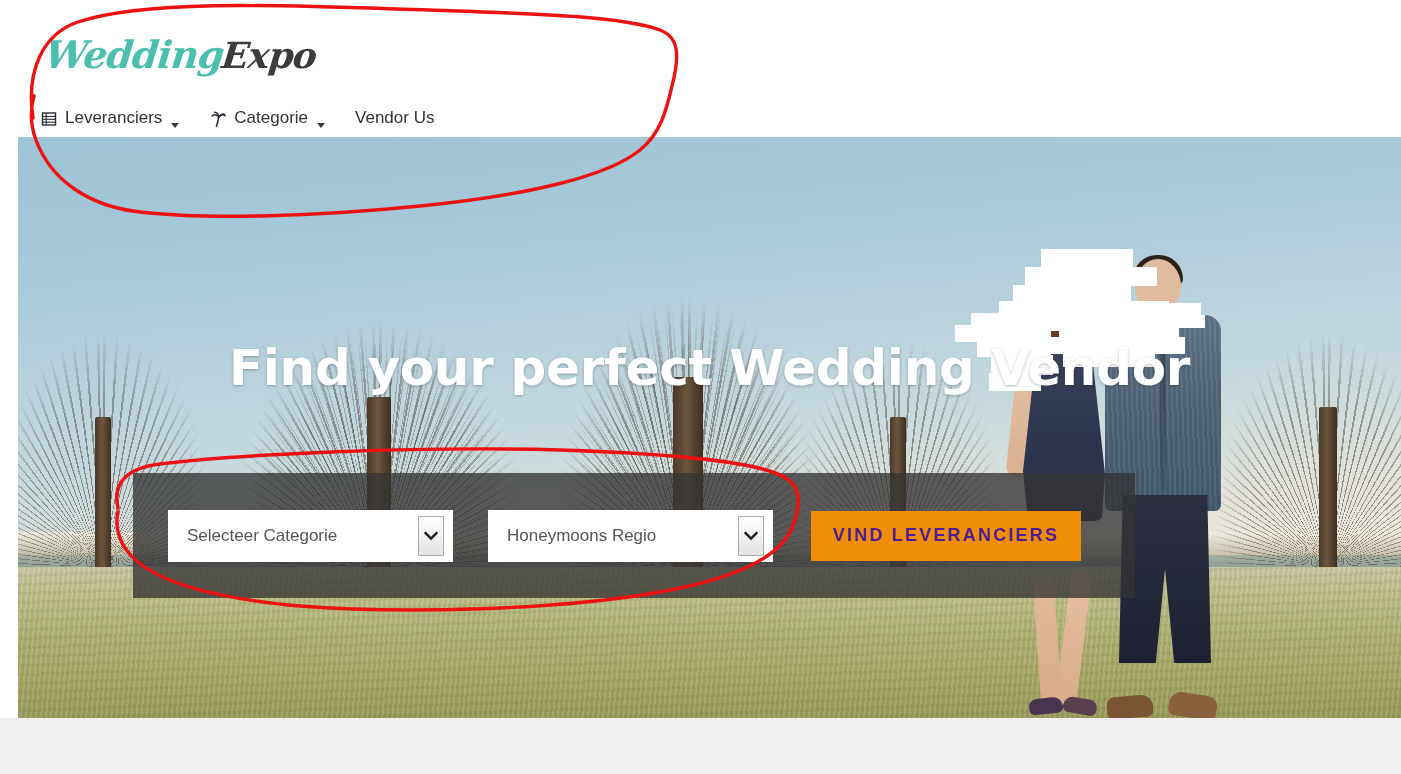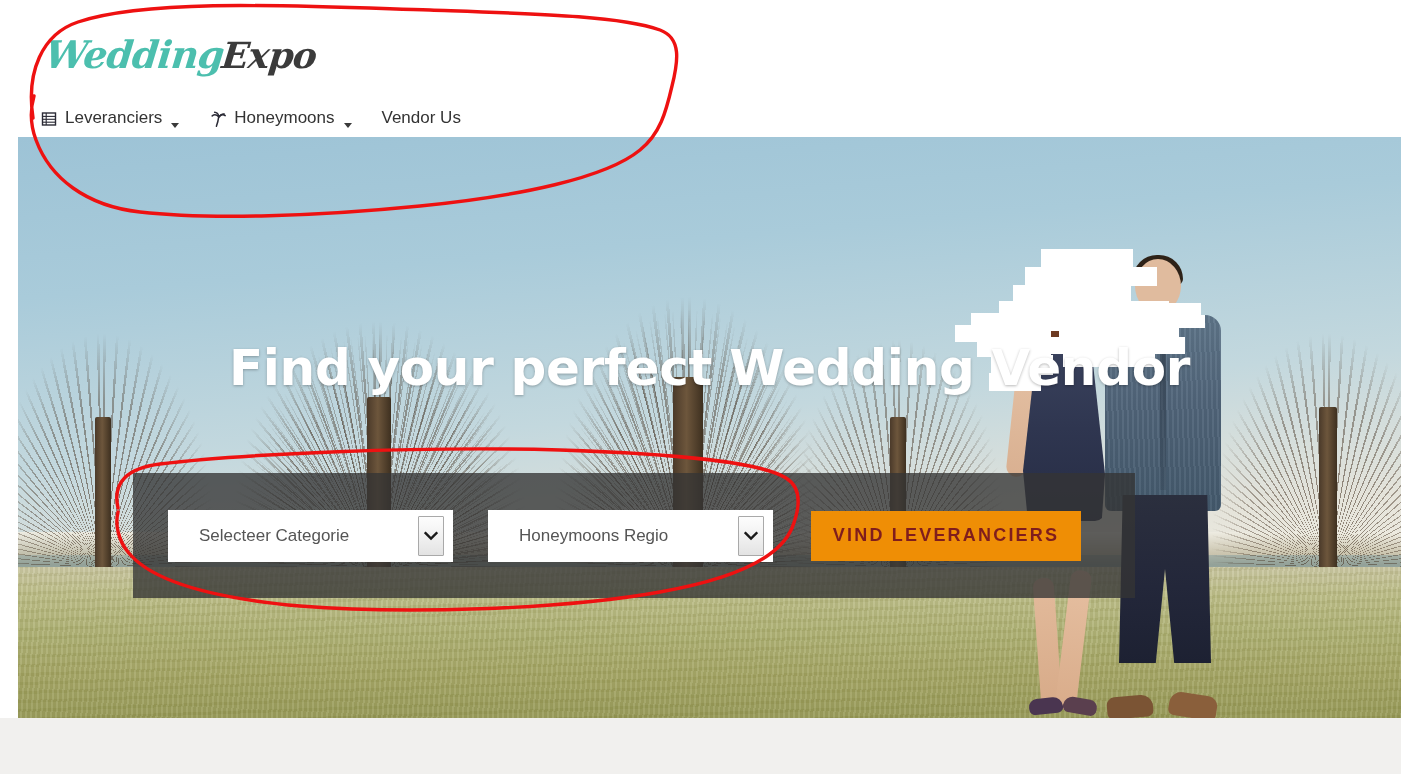--- a/index.html
+++ b/index.html
@@ -392,7 +392,7 @@
             <circle cx="9" cy="5.5" r="1.3" fill="#2b2b36"></circle>
           </svg>
         </span>
-        <span class="nav-label">Honeymoons</span>
+        <span class="nav-label">Categorie</span>
         <span class="nav-caret"></span>
       </div>
 

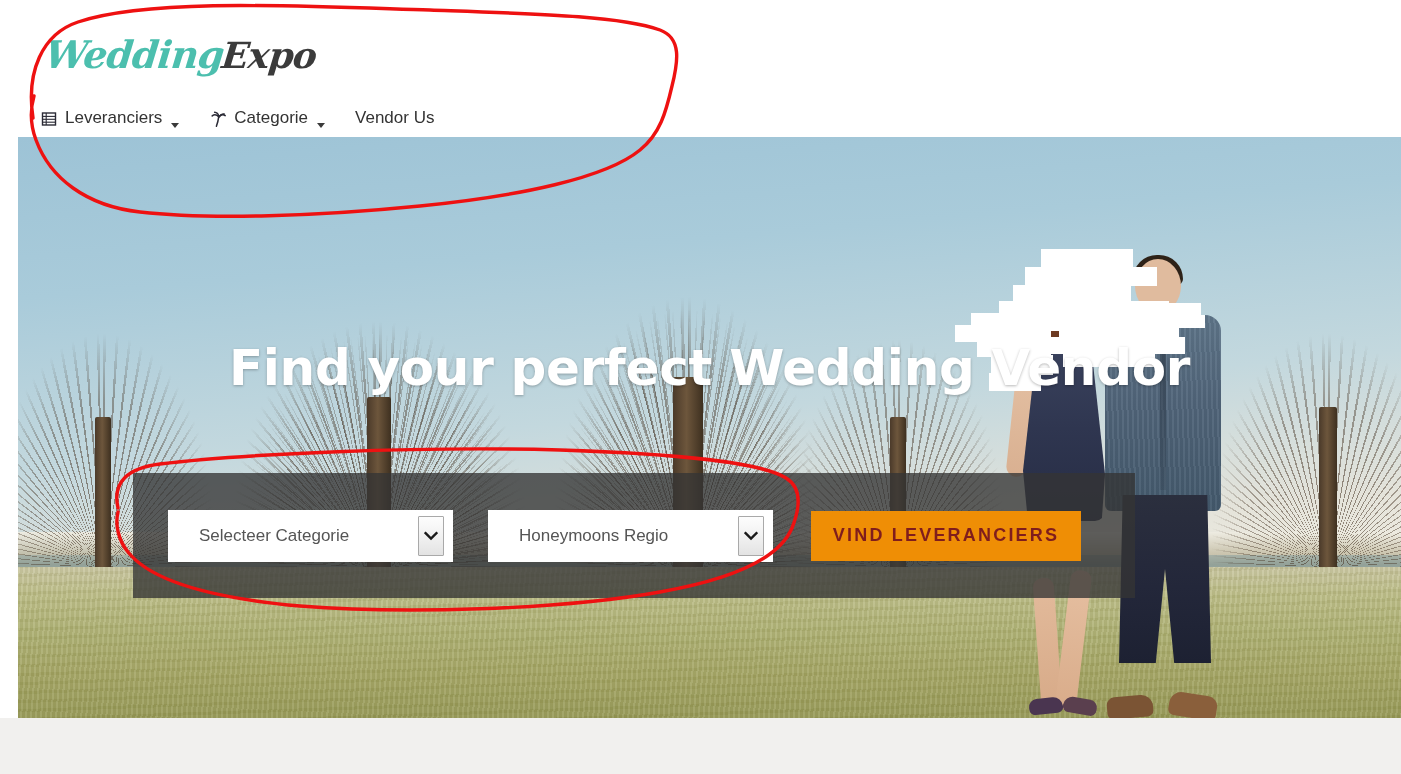--- a/index.html
+++ b/index.html
@@ -304,7 +304,7 @@
   .select-wrap.cat { margin-left: 35px; width: 285px; }
   .select-wrap.reg { margin-left: 35px; width: 285px; }
   .select-text {
-    padding-left: 31px;
+    padding-left: 19px;
     font-size: 17px;
     color: #555555;
     flex: 1;

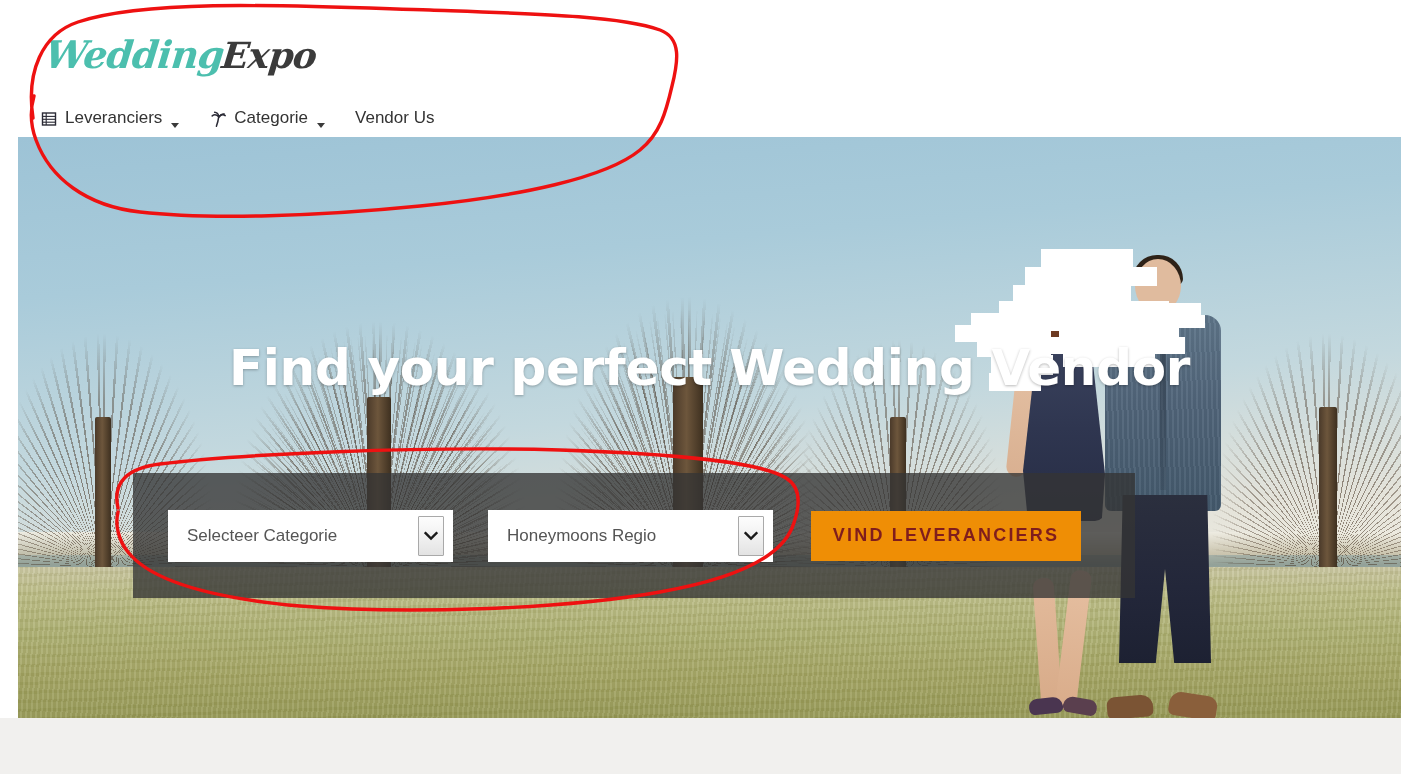--- a/index.html
+++ b/index.html
@@ -329,7 +329,7 @@
     width: 270px; height: 50px;
     background: #ef8e05;
     border: none;
-    color: #7f1d1d;
+    color: #4c1d95;
     font-size: 18px;
     font-weight: bold;
     letter-spacing: 2.2px;

